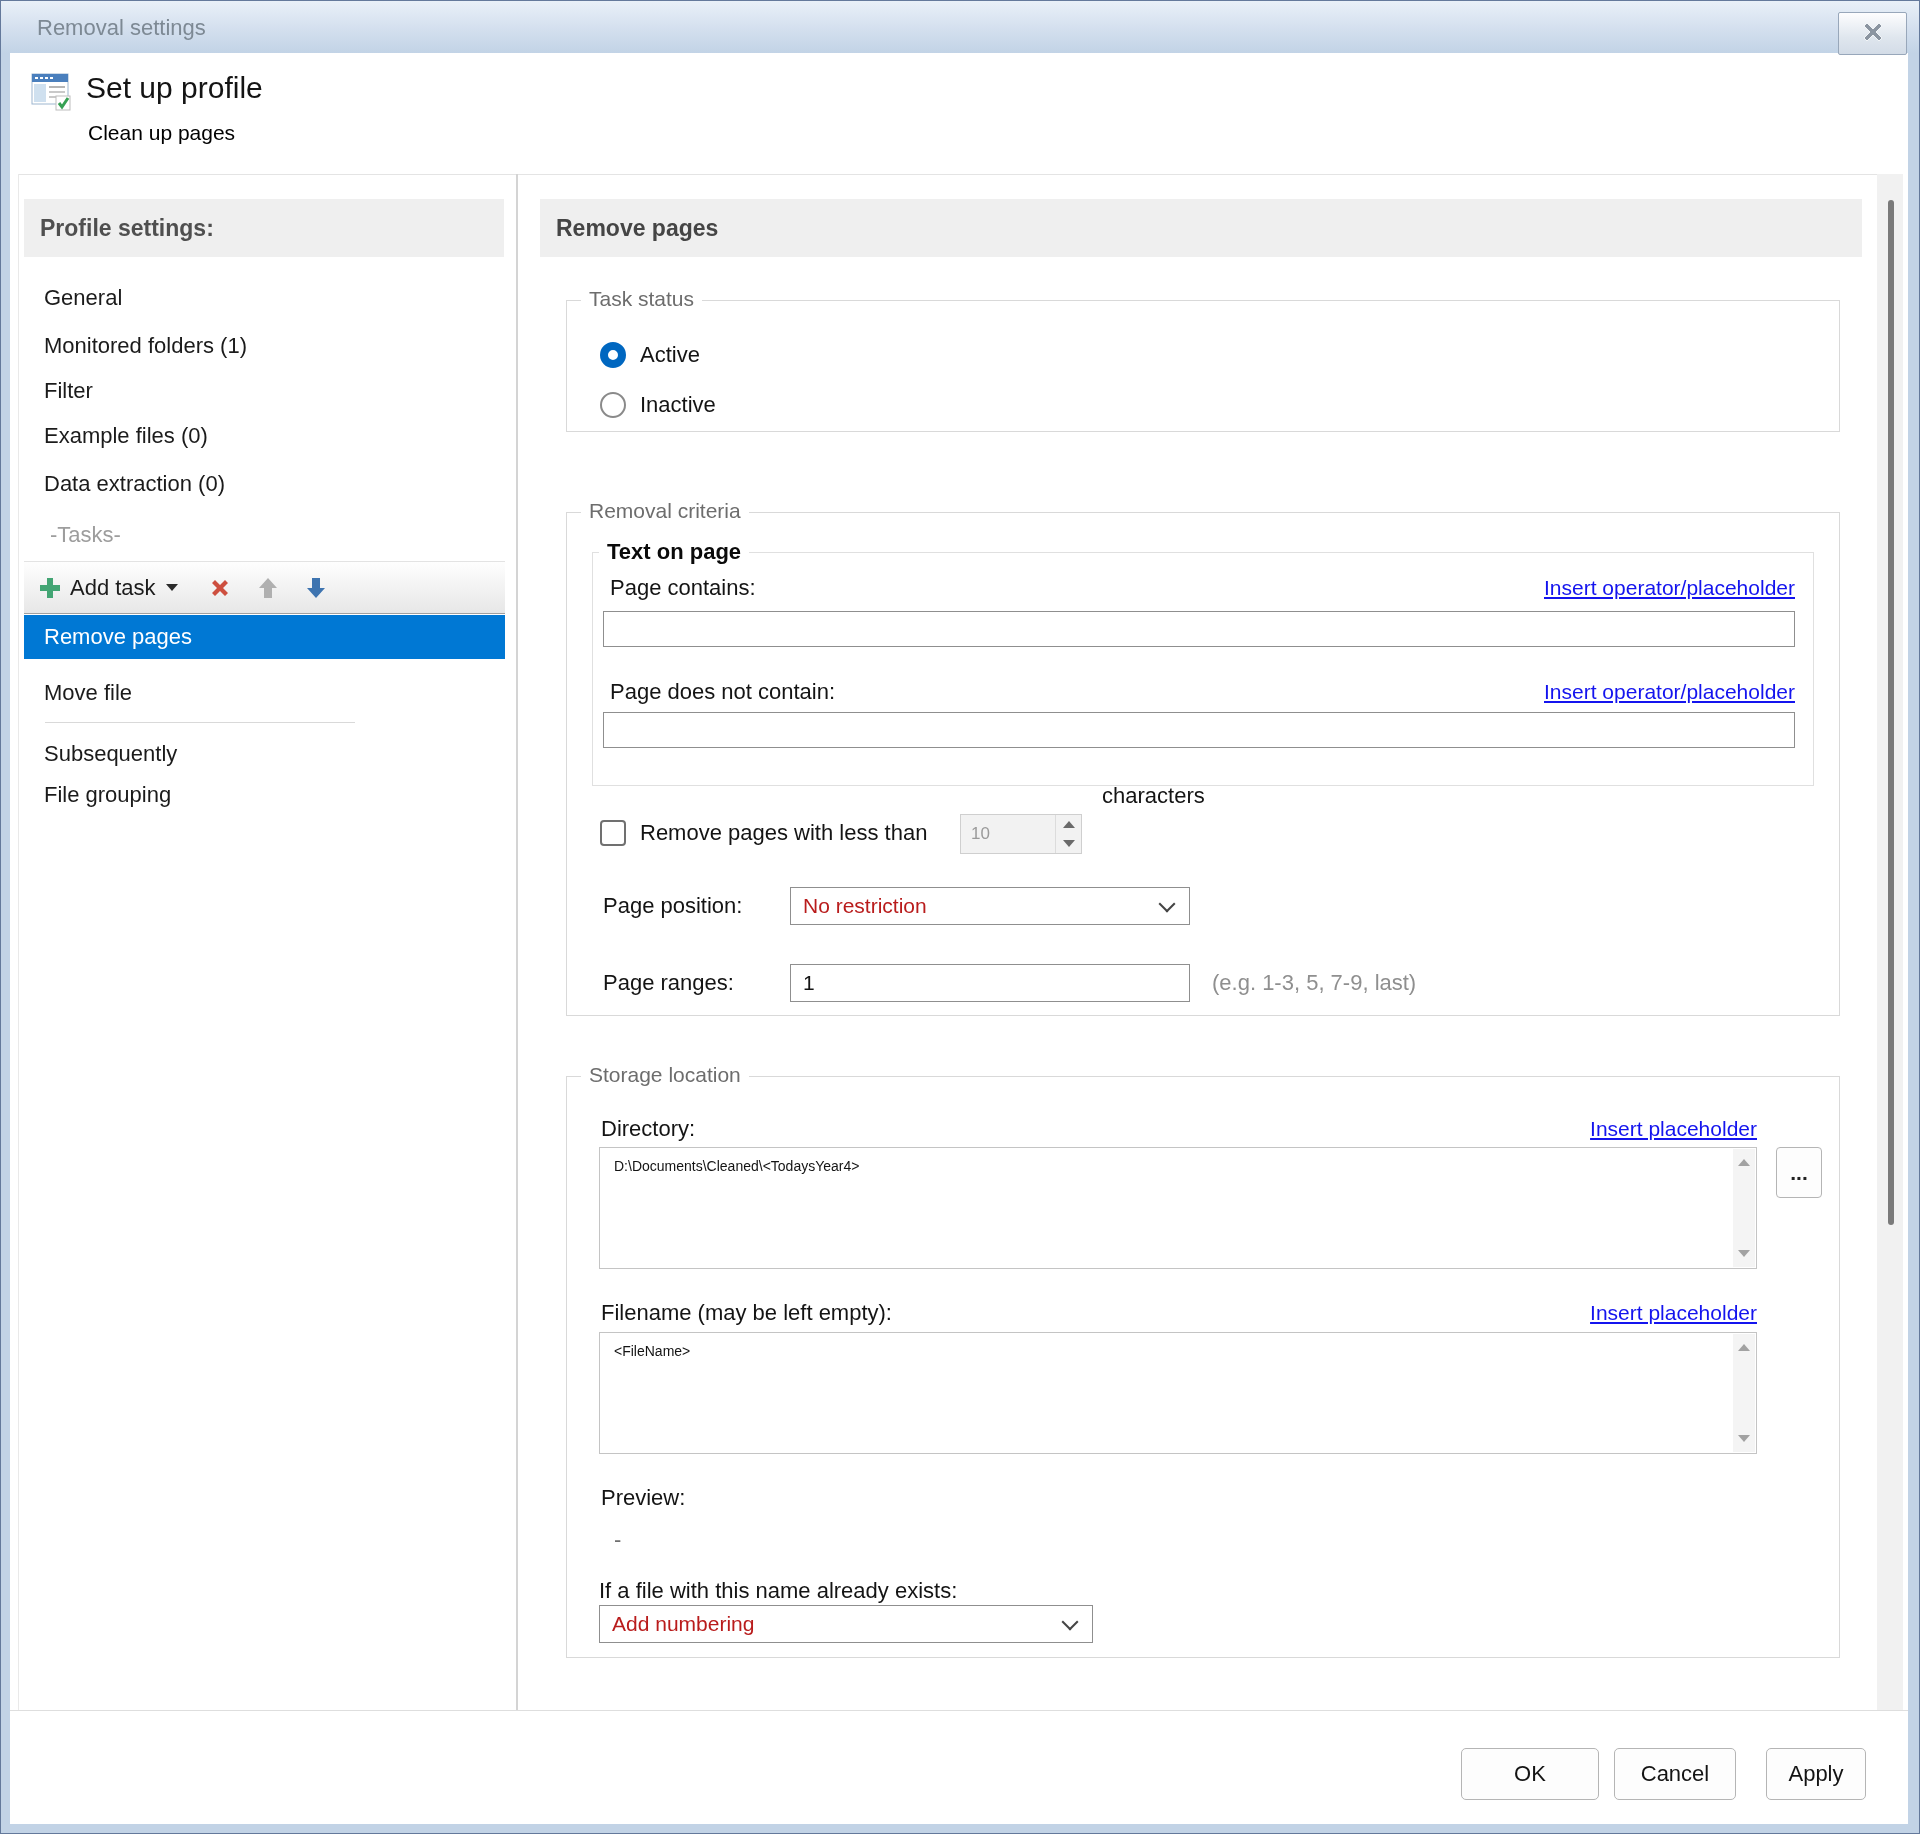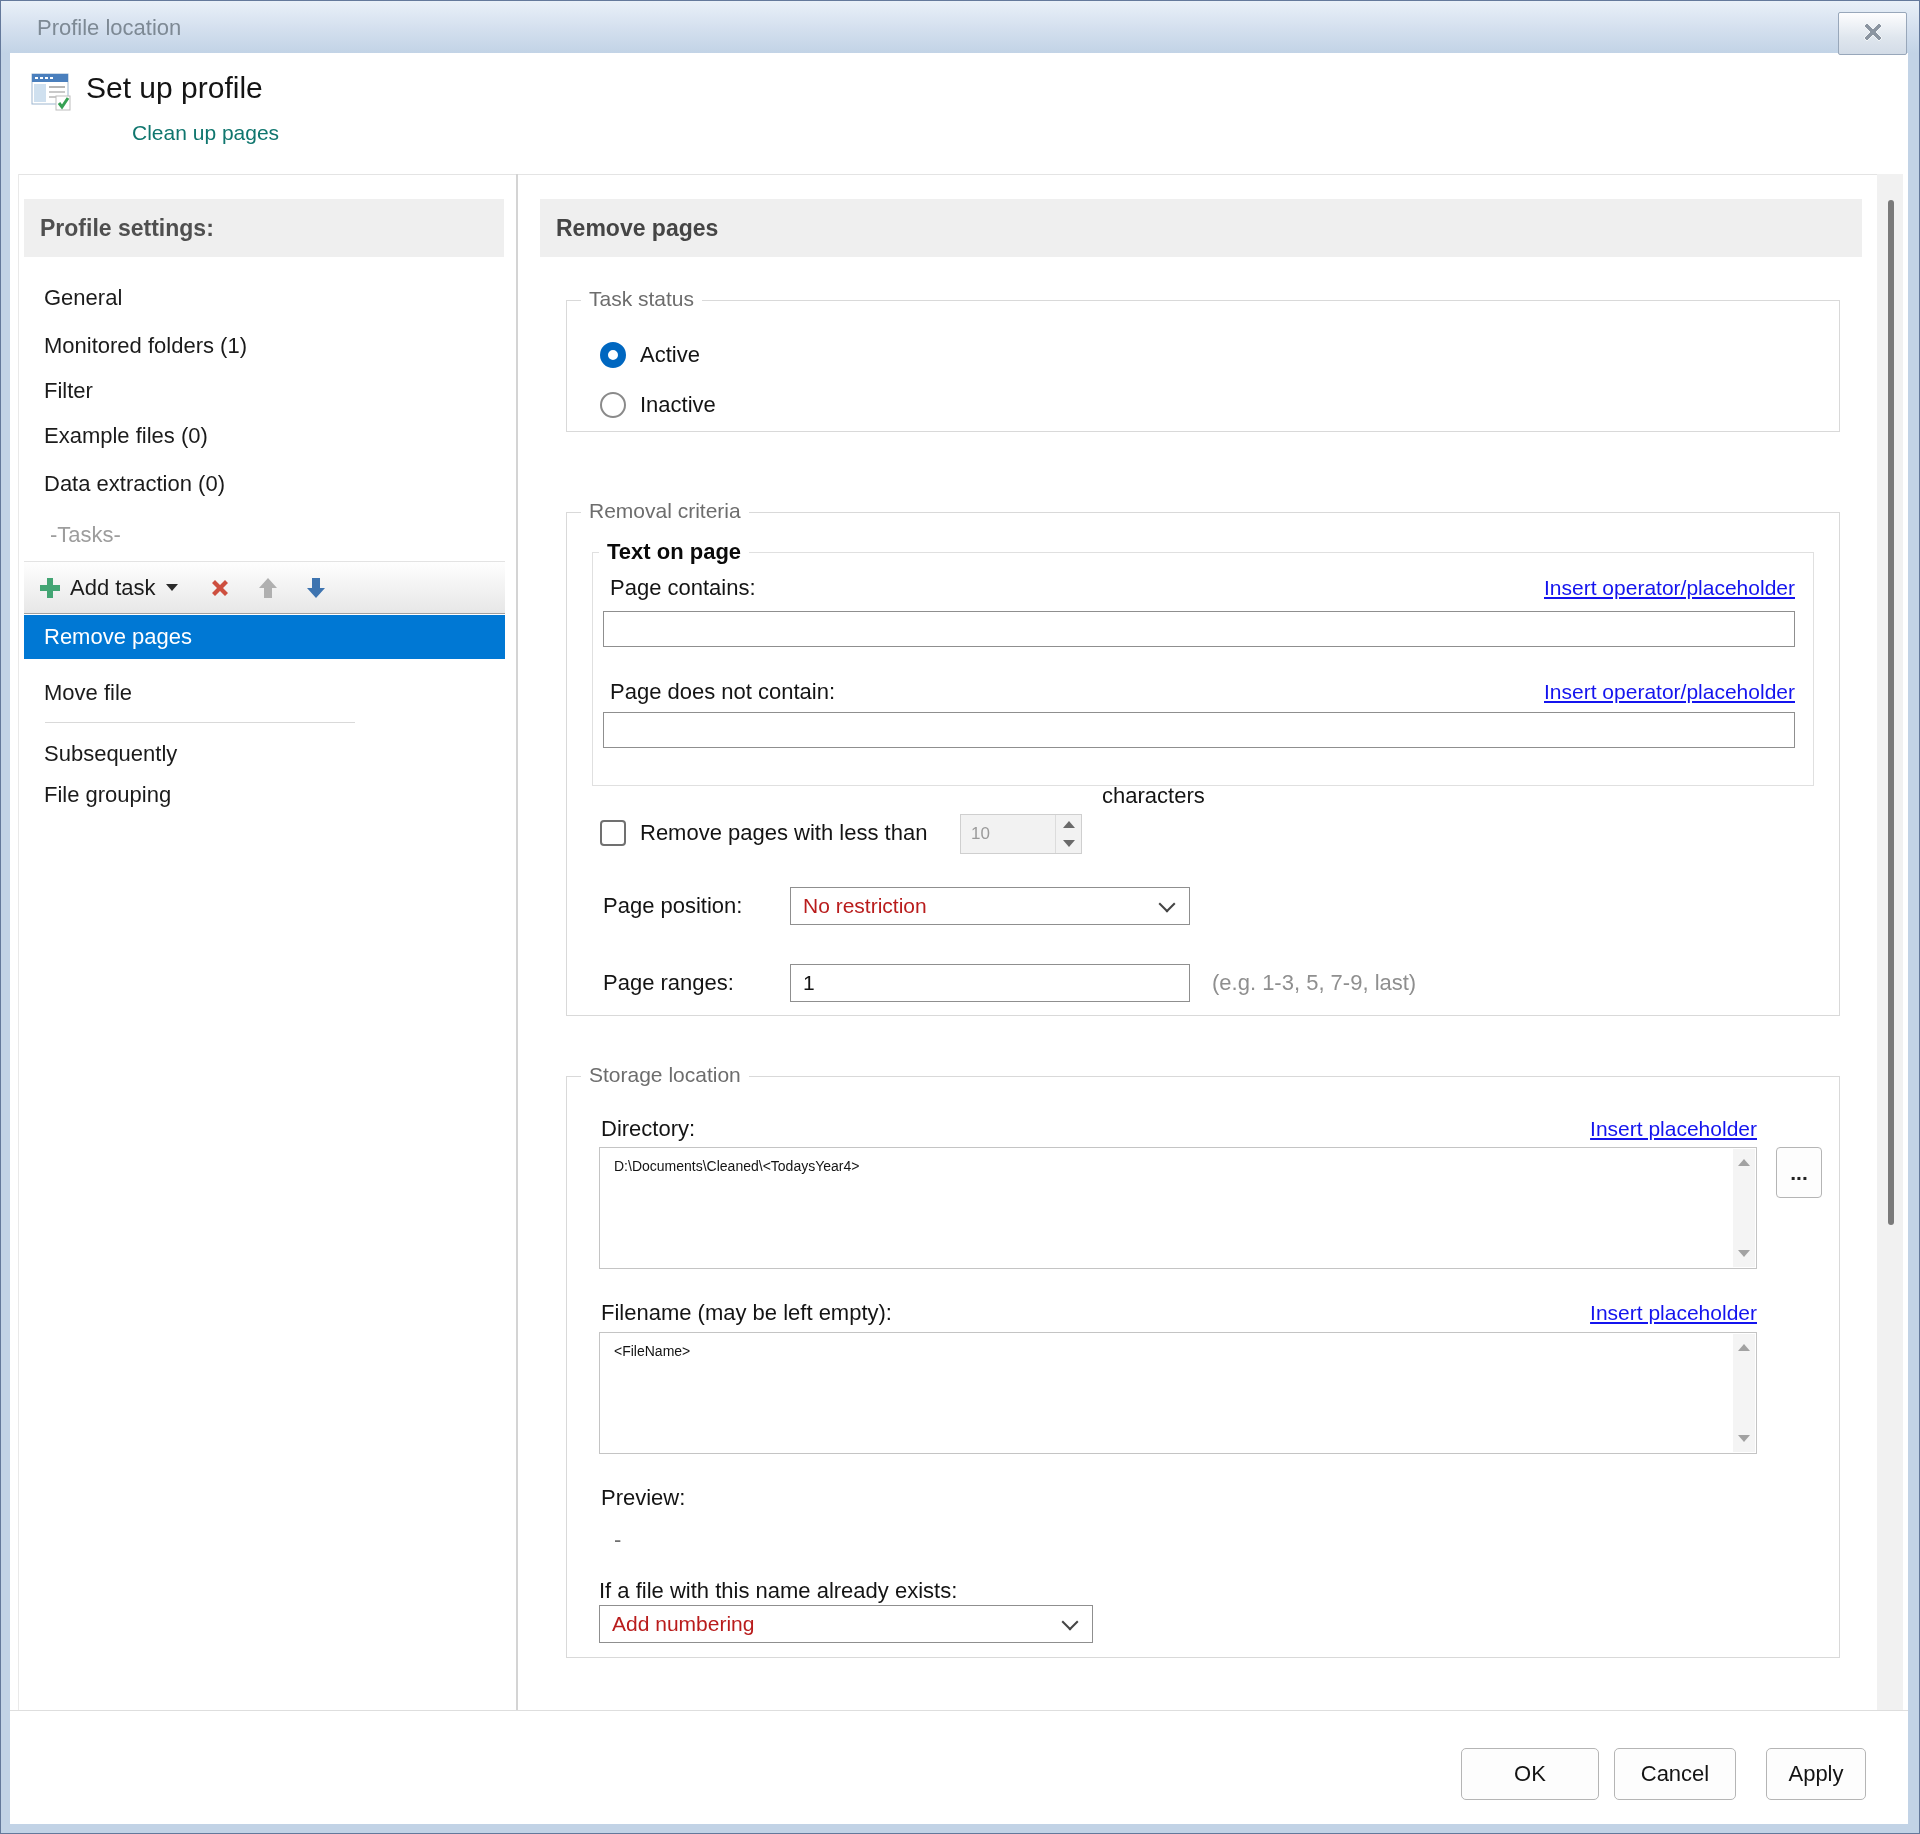--- a/index.html
+++ b/index.html
@@ -133,7 +133,7 @@
 
 <div class="content-bg"></div>
 <div class="titlebar">
-  <div class="title-text">Profile location</div>
+  <div class="title-text">Removal settings</div>
 </div>
 <div class="close-btn">
   <span>

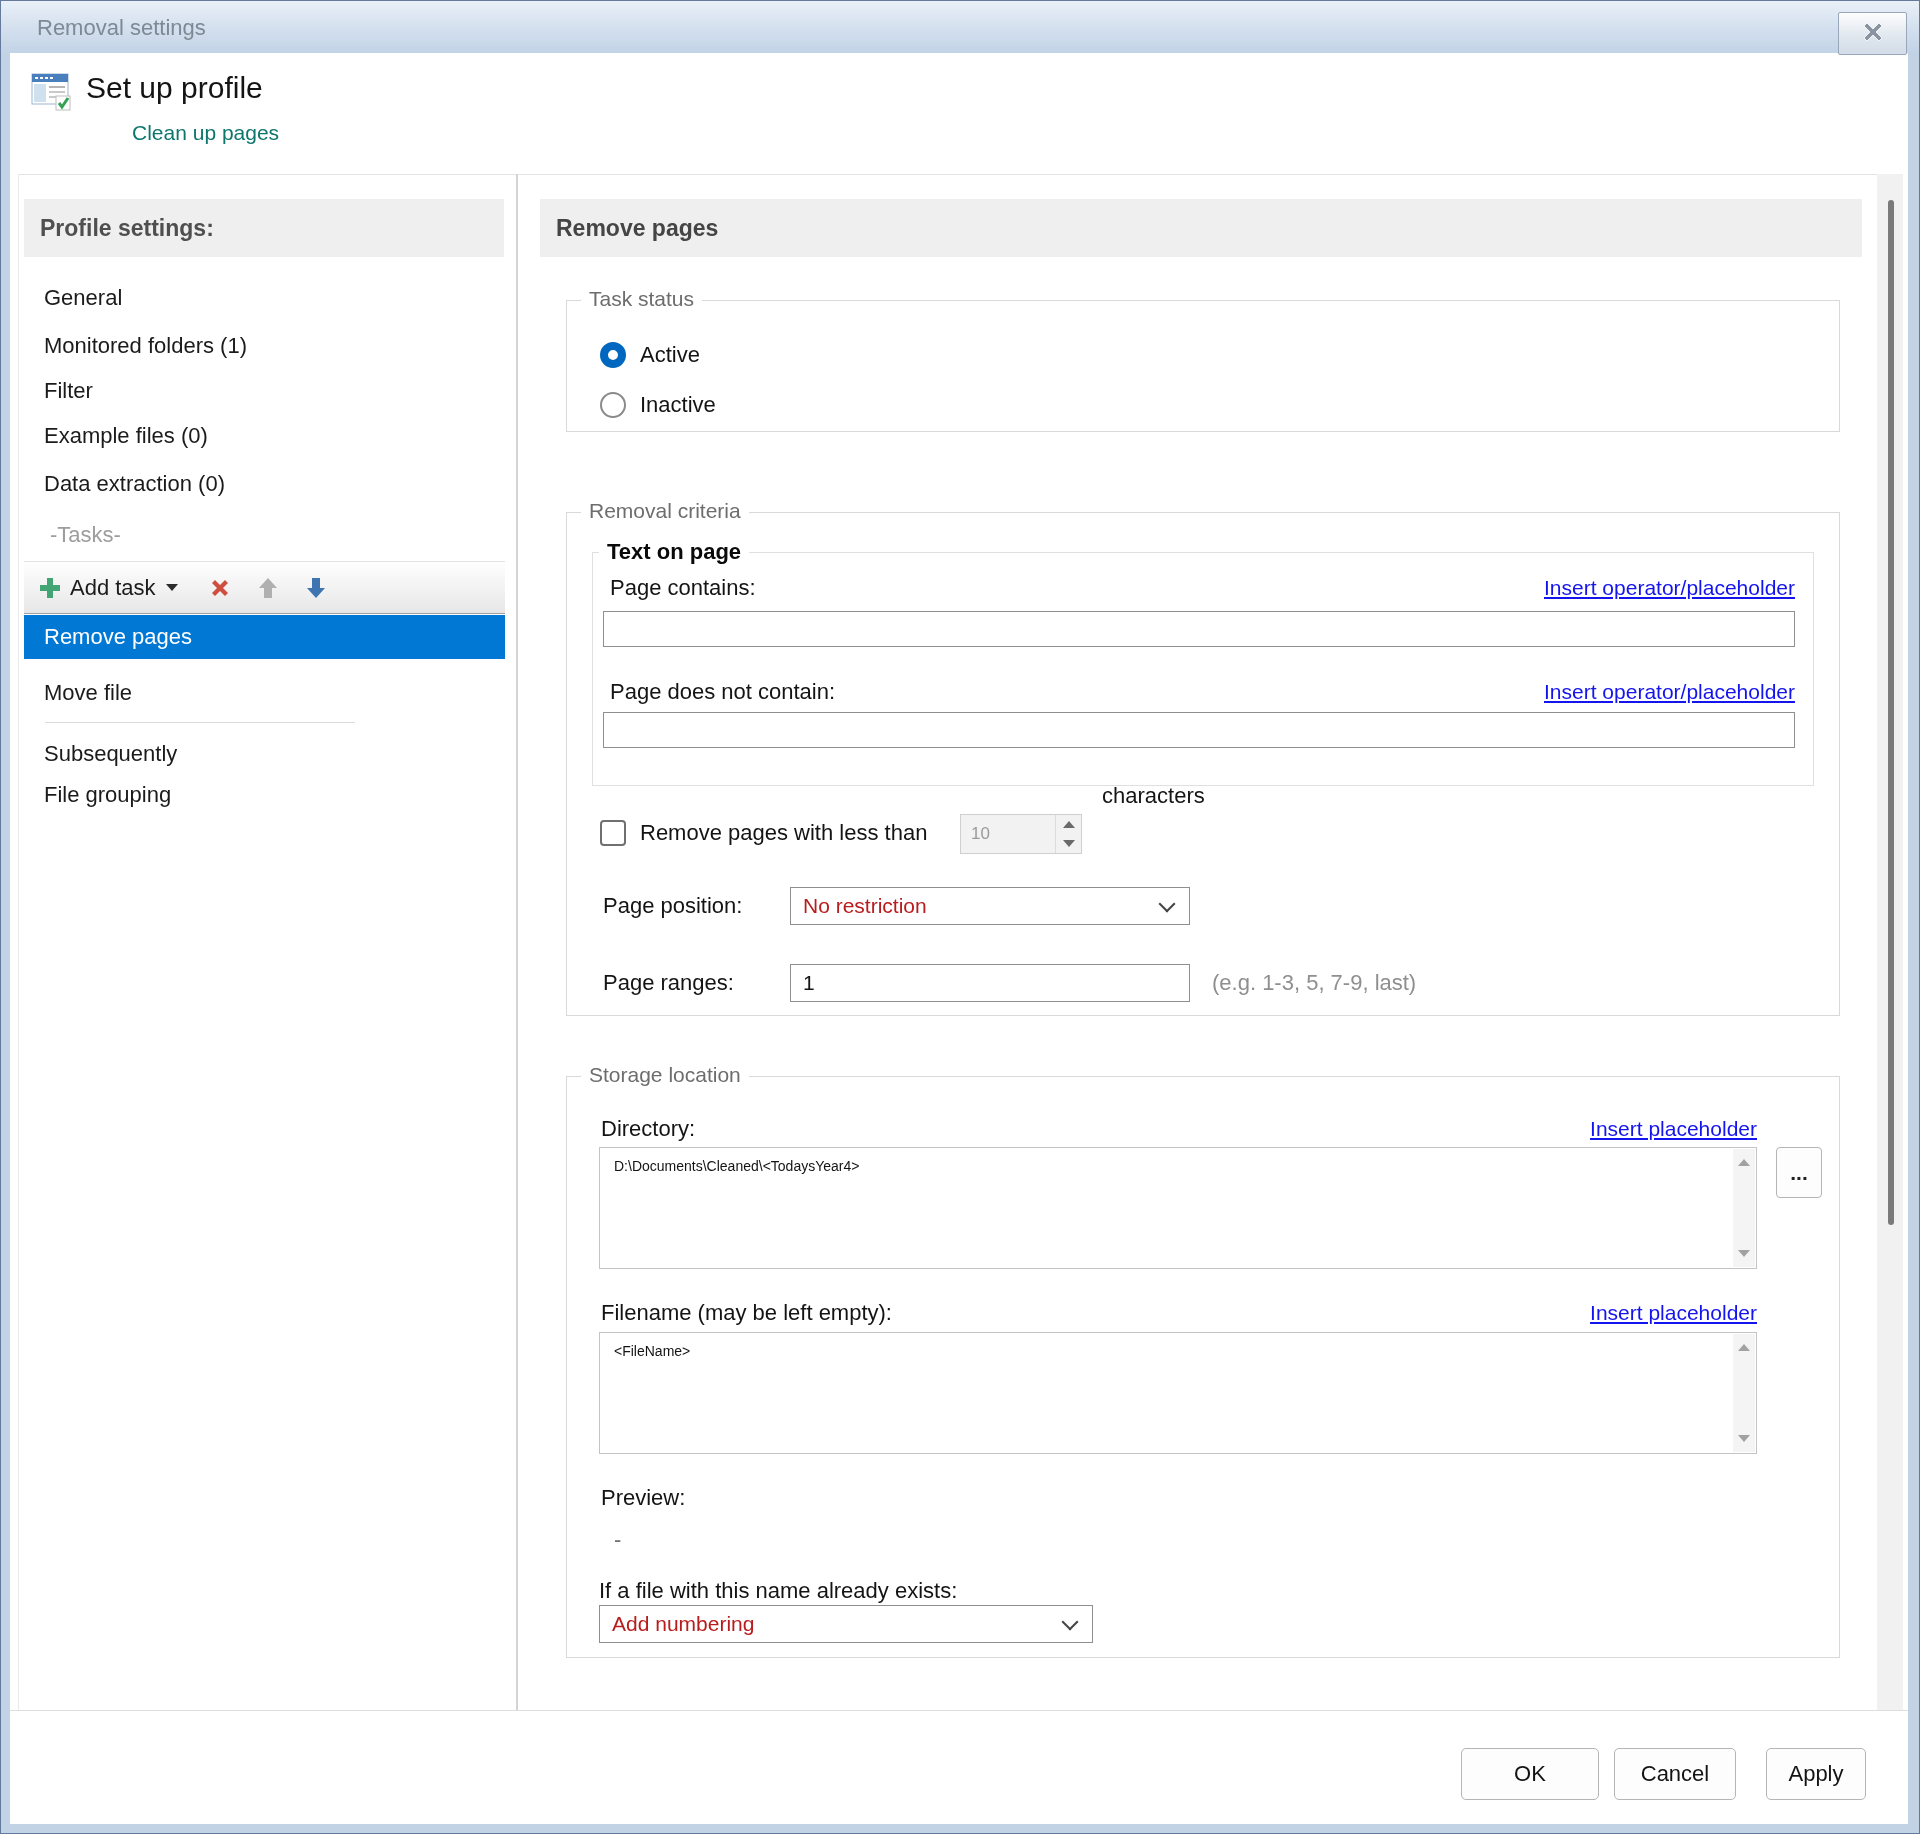--- a/index.html
+++ b/index.html
@@ -28,7 +28,7 @@
   .content-bg{position:absolute;left:10px;top:53px;width:1898px;height:1771px;background:#ffffff;}
 
   .hdr-title{position:absolute;left:86px;top:66px;height:44px;display:flex;align-items:center;font-size:30px;color:#141414;}
-  .hdr-sub{position:absolute;left:88px;top:118px;height:30px;display:flex;align-items:center;font-size:21px;color:#0f766e;margin-left:44px;}
+  .hdr-sub{position:absolute;left:88px;top:118px;height:30px;display:flex;align-items:center;font-size:21px;color:#000000;}
 
   .hairline-top{position:absolute;left:18px;top:174px;width:1884px;height:1px;background:#e4e4e4;}
   .hairline-left{position:absolute;left:18px;top:174px;width:1px;height:1536px;background:#e9e9e9;}

